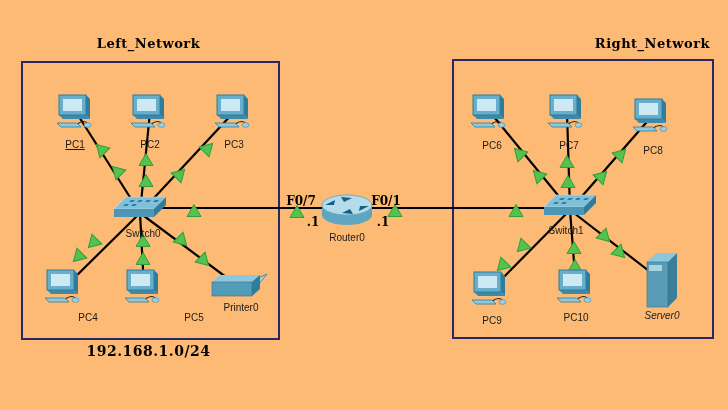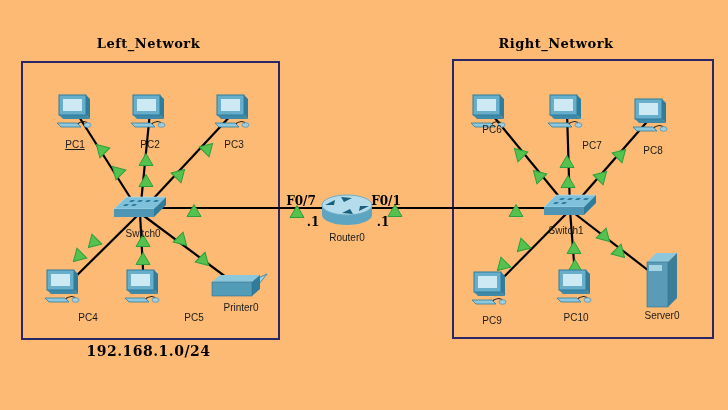--- a/index.html
+++ b/index.html
@@ -39,7 +39,7 @@
   <div class="group-box" id="right-box" style="left: 452px; top: 59px; width: 258px; height: 276px;"></div>
 
   <div class="net-title" id="left-title" style="left: 21px; width: 255px; top: 36px;">Left_Network</div>
-  <div class="net-title" id="right-title" style="left: 427px; width: 258px; top: 36px;">Right_Network</div>
+  <div class="net-title" id="right-title" style="left: 452px; width: 258px; top: 36px; text-align: right;">Right_Network</div>
   <div class="subnet-label" id="left-subnet" style="left: 21px; width: 255px; top: 343px;">192.168.1.0/24</div>
 
   <div class="if-label" style="left:276px;top:194px;width:50px;">F0/7</div>

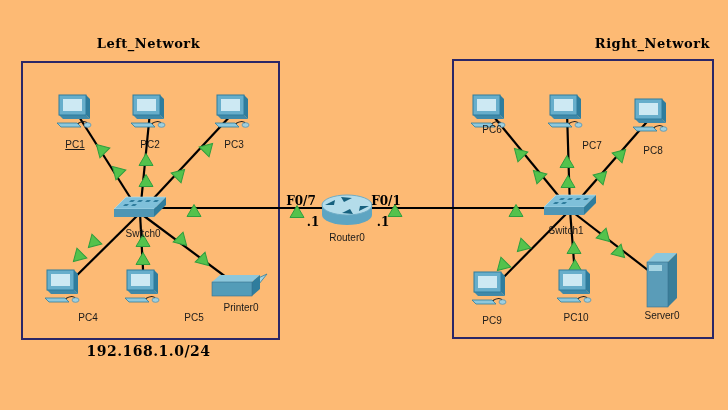--- a/index.html
+++ b/index.html
@@ -202,7 +202,7 @@
         <ellipse cx="31.5" cy="31" rx="3.5" ry="2.3" fill="#9fcfdf" stroke="#5a93ab" stroke-width="0.8"></ellipse>
       </svg>
     </div>
-    <div class="device-label" style="left: 492px; top: 124px;">PC6</div>
+    <div class="device-label" style="left: 492px; top: 140px;">PC6</div>
     <div class="device" style="left: 547px; top: 94px;">
       <svg width="40" height="36" viewBox="0 0 40 36">
         <polygon points="30,1 34,5 34,25 30,21" fill="#2f7d9d"></polygon>

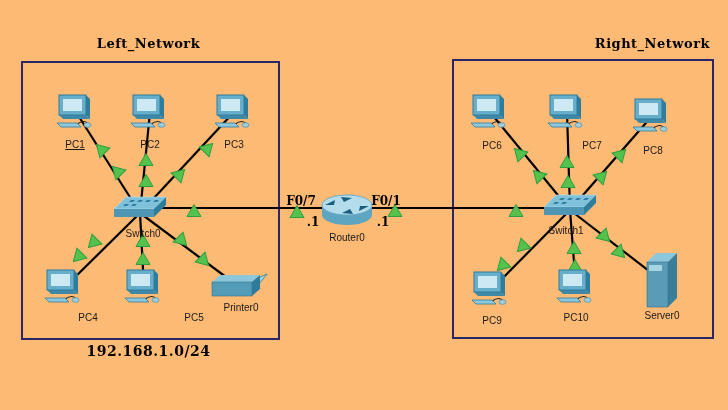--- a/index.html
+++ b/index.html
@@ -214,7 +214,7 @@
         <ellipse cx="31.5" cy="31" rx="3.5" ry="2.3" fill="#9fcfdf" stroke="#5a93ab" stroke-width="0.8"></ellipse>
       </svg>
     </div>
-    <div class="device-label" style="left: 592px; top: 140px;">PC7</div>
+    <div class="device-label" style="left: 569px; top: 140px;">PC7</div>
     <div class="device" style="left: 632px; top: 98px;">
       <svg width="40" height="36" viewBox="0 0 40 36">
         <polygon points="30,1 34,5 34,25 30,21" fill="#2f7d9d"></polygon>

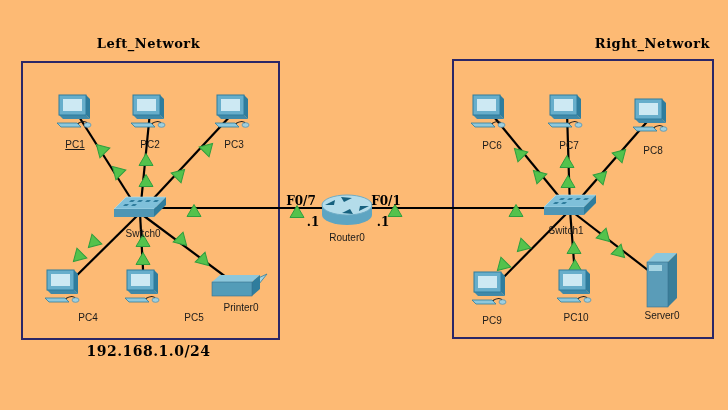--- a/index.html
+++ b/index.html
@@ -275,7 +275,7 @@
         <rect x="5" y="14" width="13" height="6" fill="#a5d4e2"></rect>
       </svg>
     </div>
-    <div class="device-label" style="left: 662px; top: 310px;">Server0</div>
+    <div class="device-label" style="left: 662px; top: 310px; font-style: italic;">Server0</div>
   </div>
 
 </body></html>

